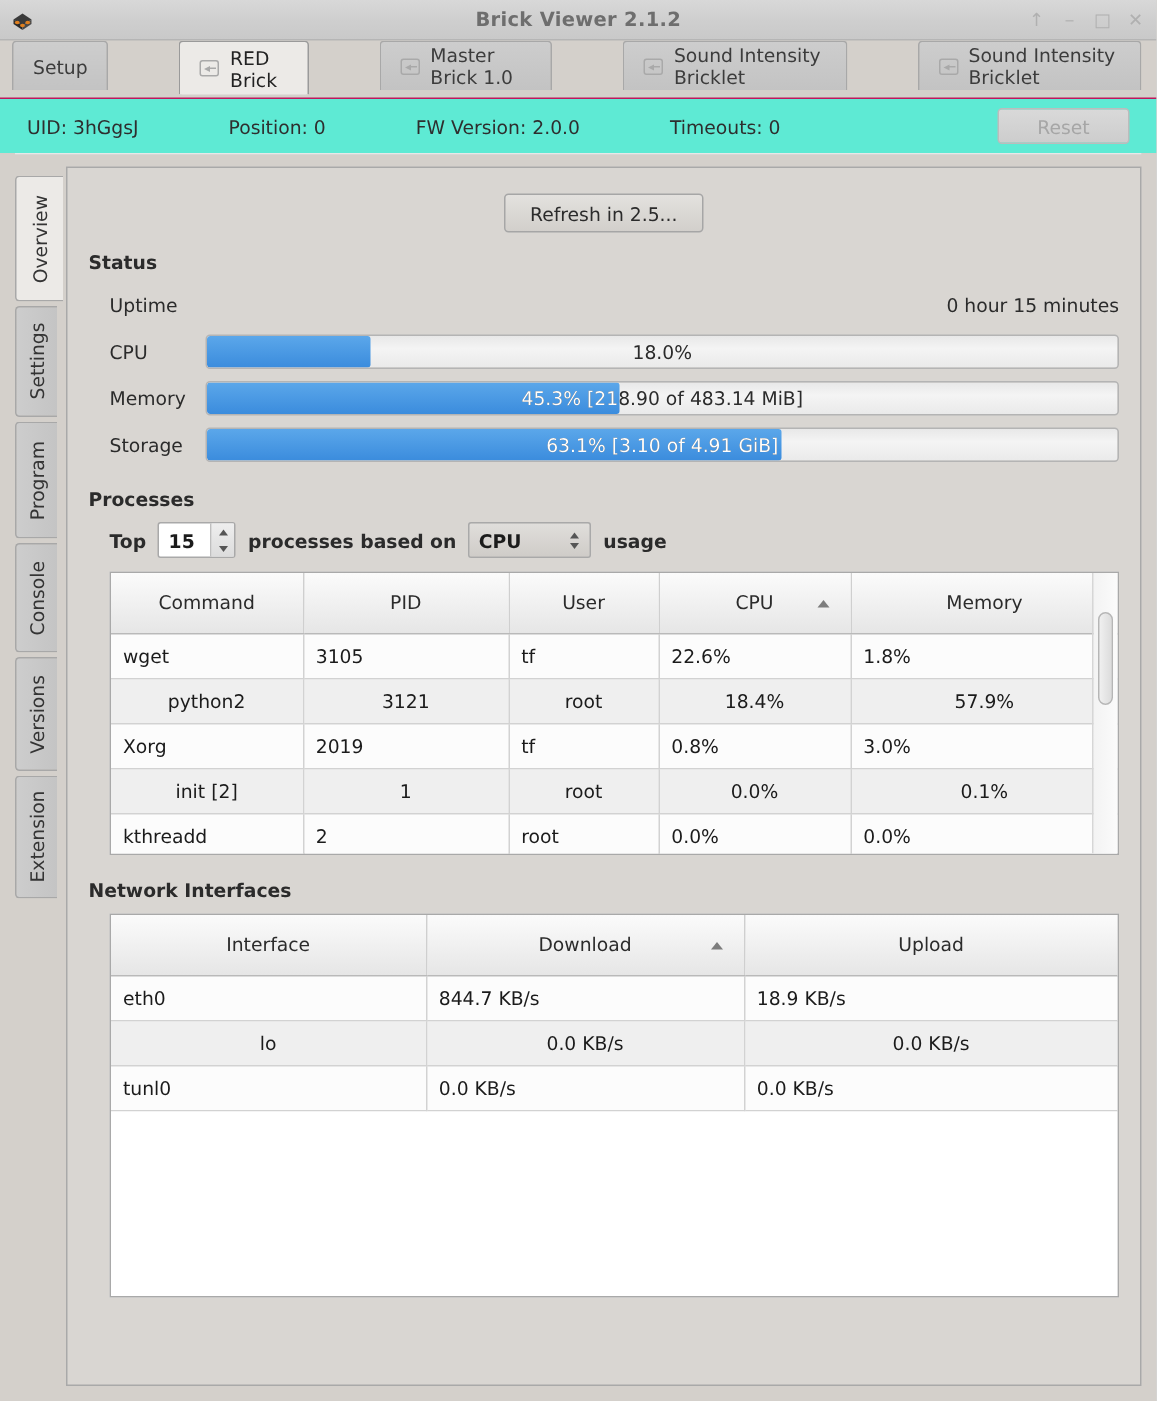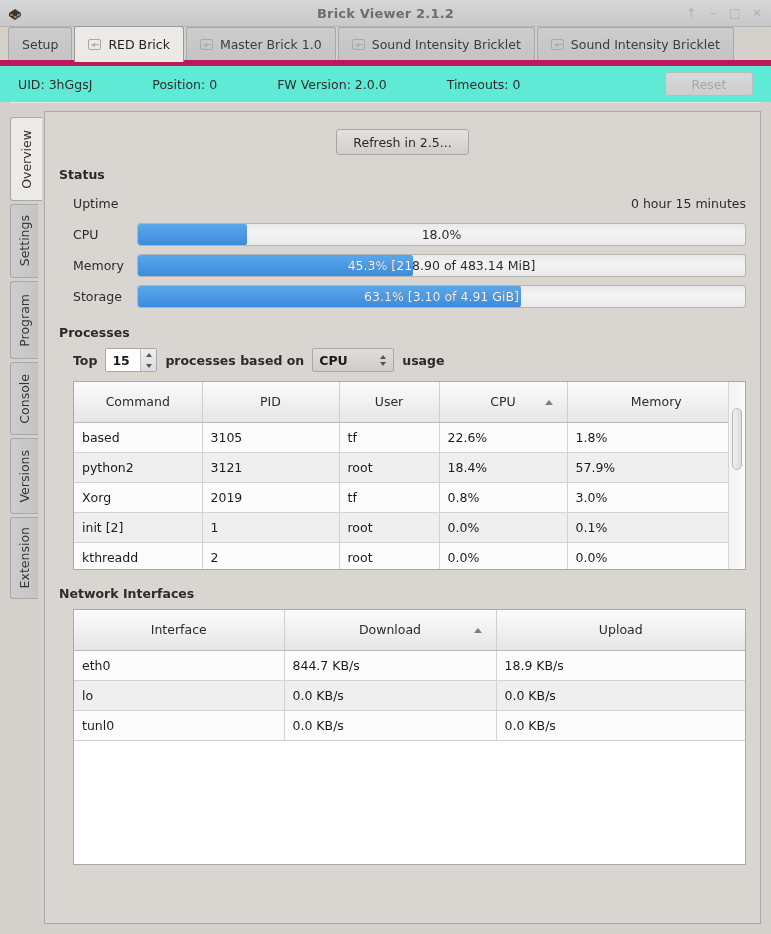--- a/index.html
+++ b/index.html
@@ -65,10 +65,11 @@
   .tabbar {
     height: 39px;
     background: #d4d0cb;
-    display: flex; align-items: center;
+    display: flex; align-items: flex-start;
     padding: 0 8px;
-    border-bottom: 6px solid #be185d;
-    flex: 0 0 auto;
+    border-bottom: 1px solid #be185d;
+    flex: 0 0 auto;
+    gap: 45px;
   }
   .tab {
     height: 33px;

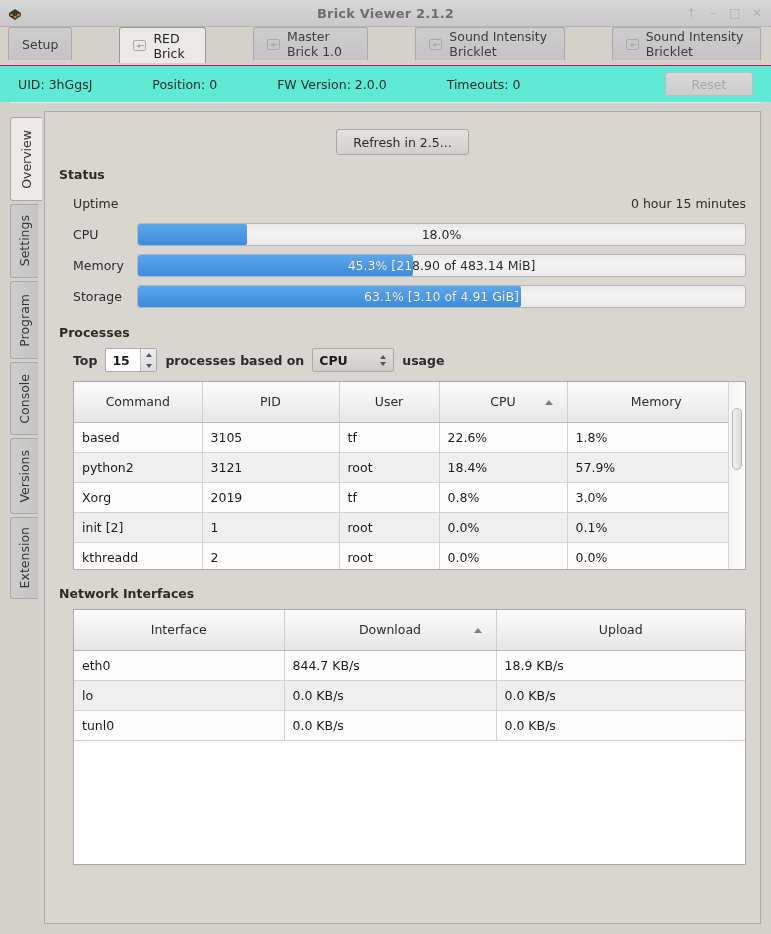--- a/index.html
+++ b/index.html
@@ -582,7 +582,7 @@
           </thead>
           <tbody>
             <tr>
-              <td>based</td>
+              <td>wget</td>
               <td>3105</td>
               <td>tf</td>
               <td>22.6%</td>

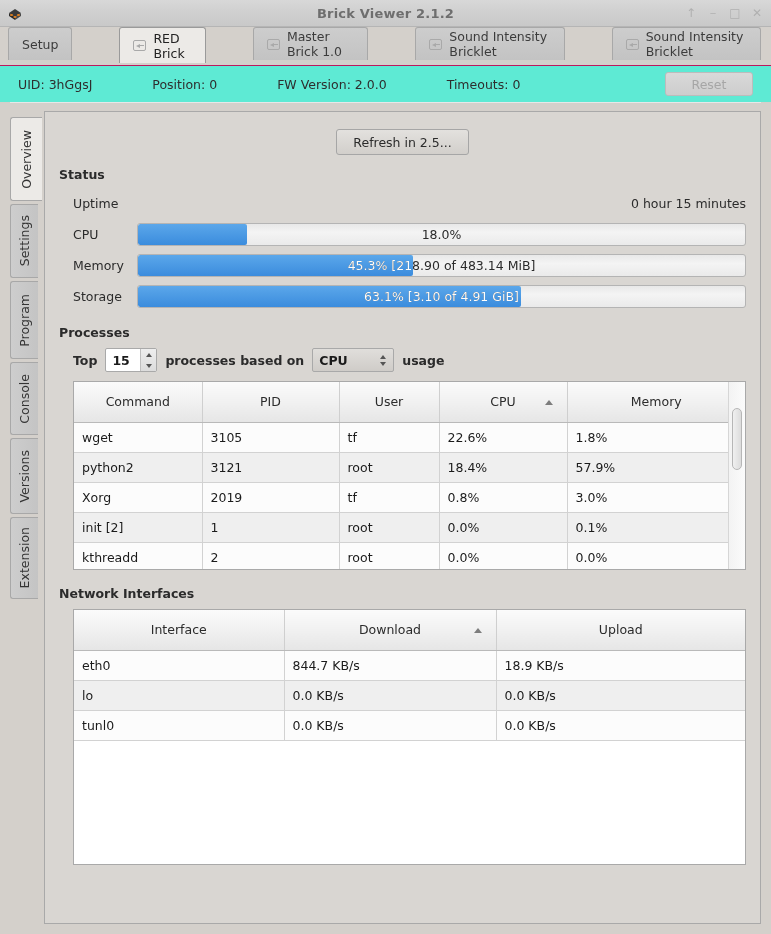--- a/index.html
+++ b/index.html
@@ -382,7 +382,7 @@
   td:last-child { border-right: none; }
   tr.alt td { background: #efefef; }
   tr td { background: #fcfcfc; }
-  tr.alt td { background: #efefef; }
+  tr.alt td { background: #efefef; text-align: center; }
 
   .scroll-track {
     position: absolute;

